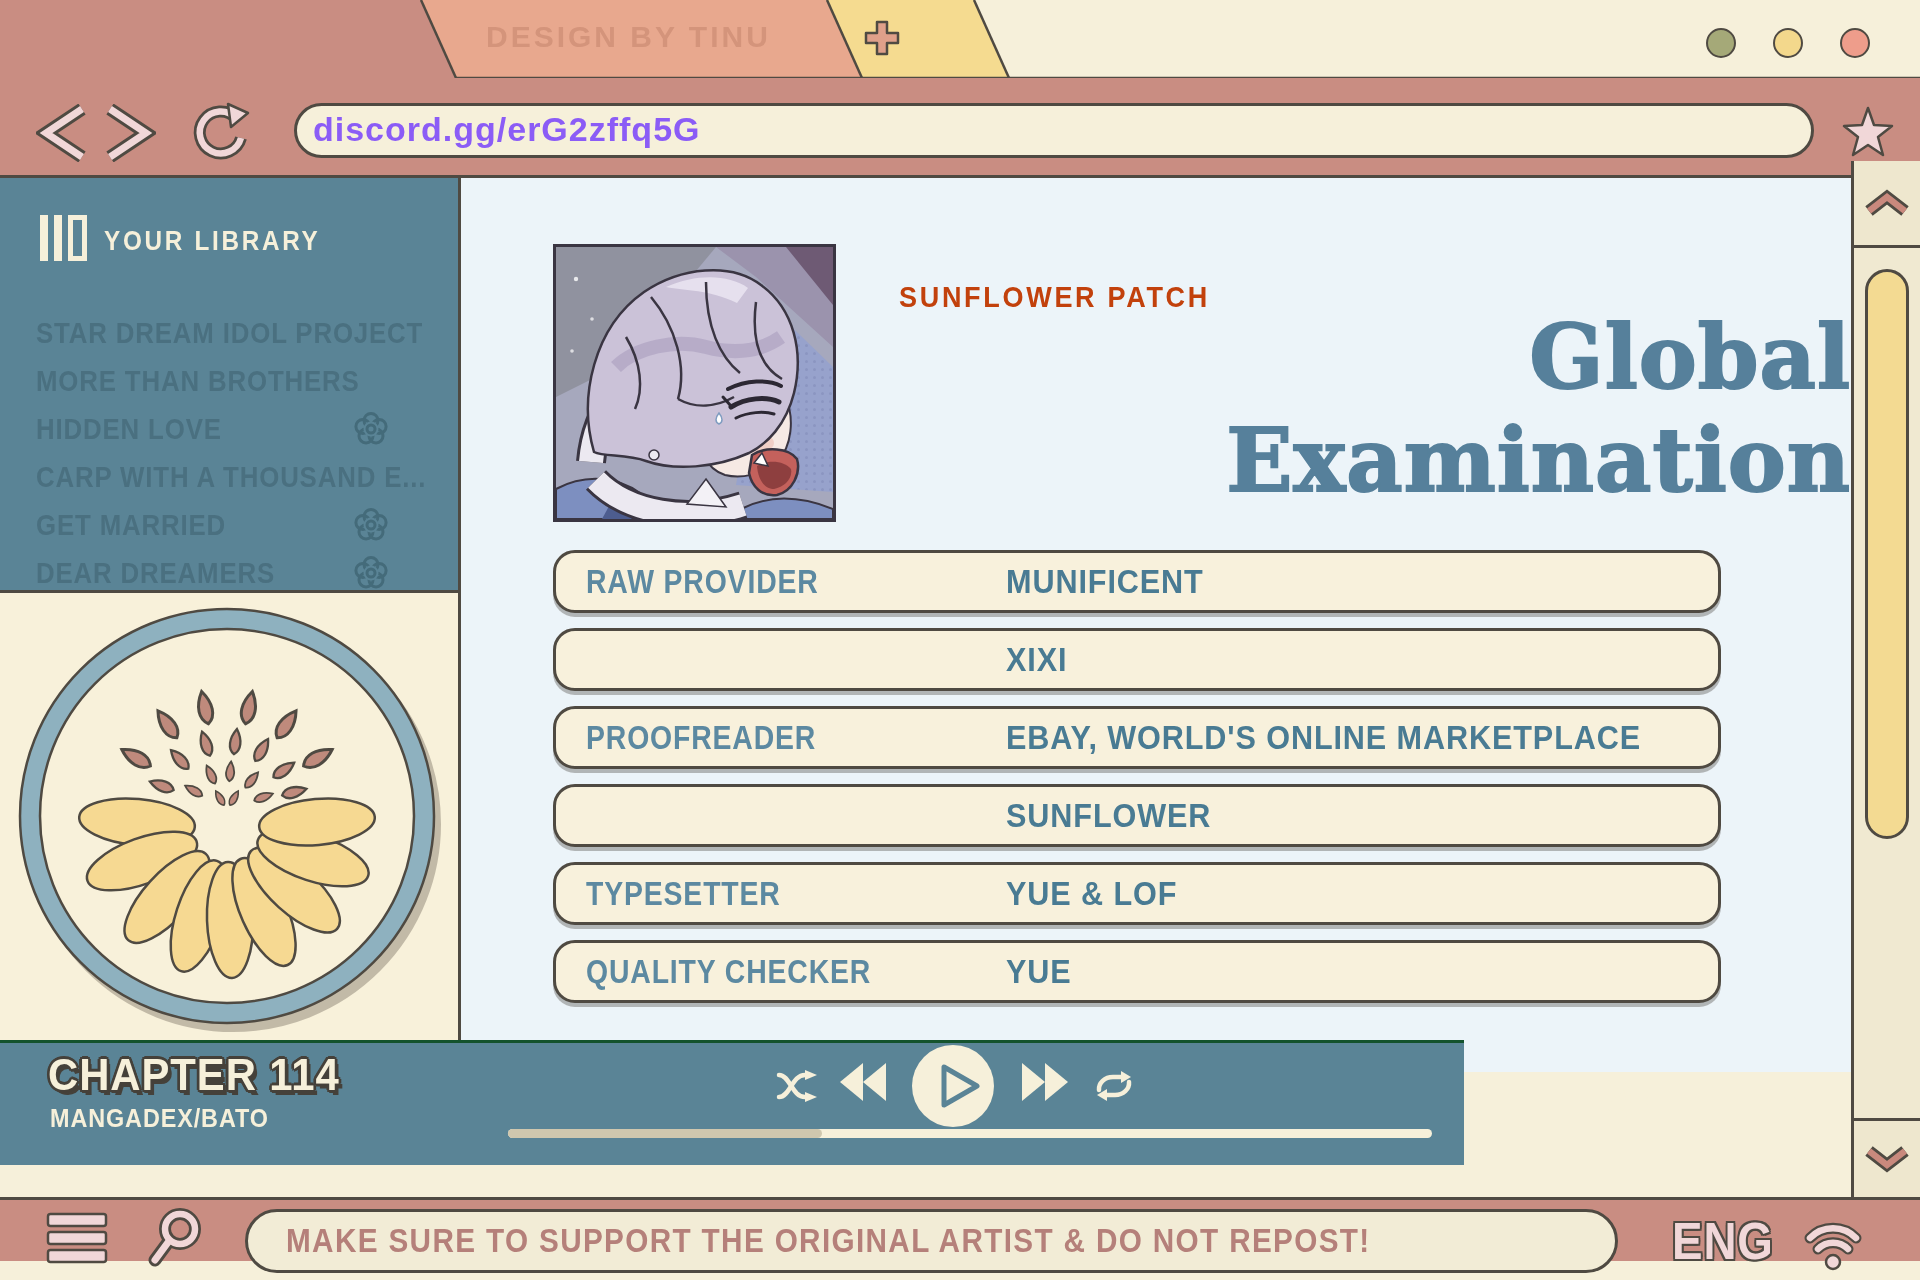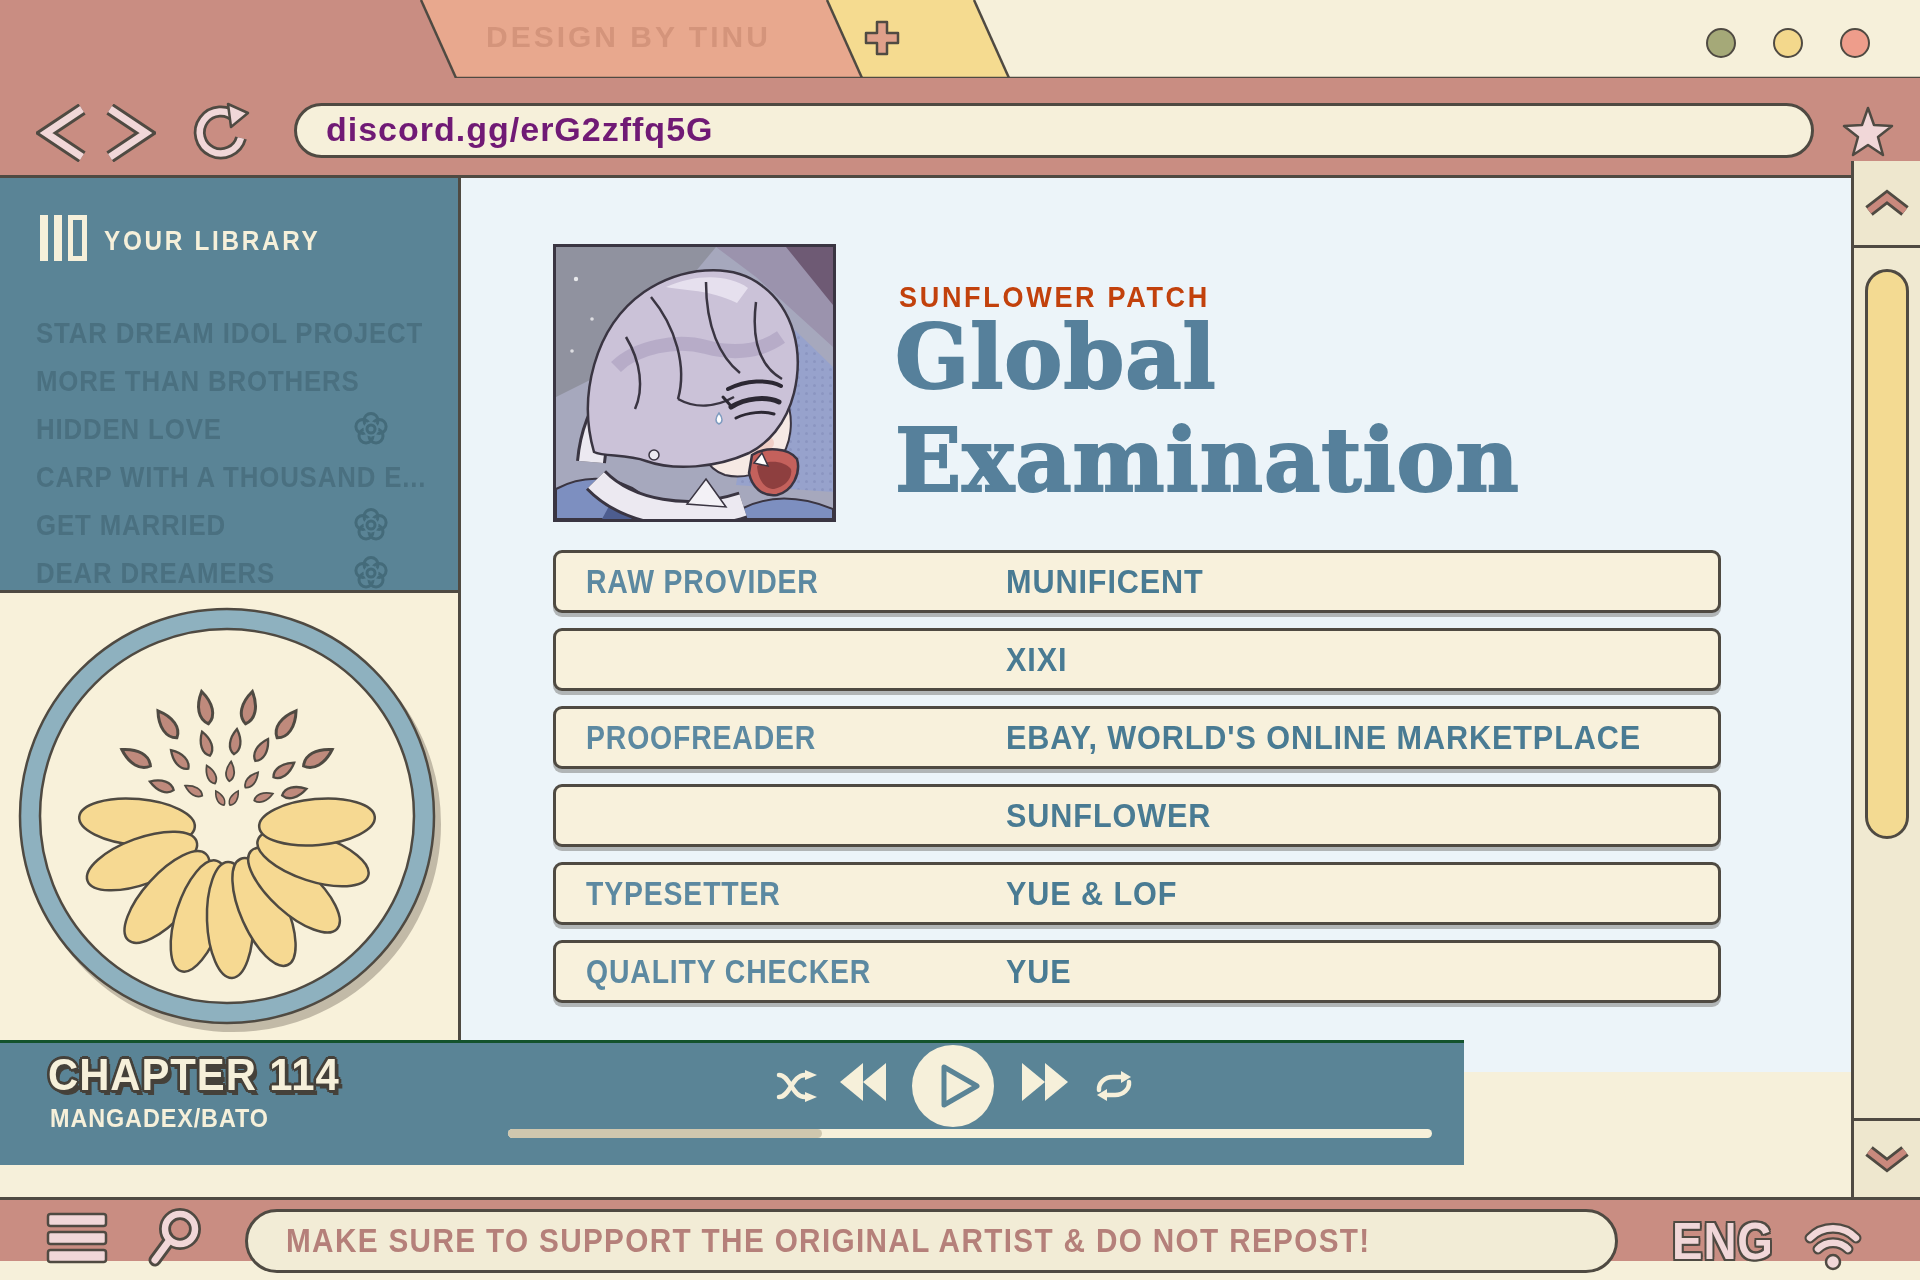--- a/index.html
+++ b/index.html
@@ -20,7 +20,7 @@
           border-bottom:3px solid #4f4a42;box-sizing:border-box;}
   #url-bar{left:294px;top:103px;width:1520px;height:55px;background:#f6f0da;
            border:3px solid #4f4a42;border-radius:29px;box-sizing:border-box;}
-  #url-text{left:326px;top:110px;font-size:34px;font-weight:bold;letter-spacing:1px;color:#701a75;}
+  #url-text{left:313px;top:110px;font-size:34px;font-weight:bold;letter-spacing:1px;color:#8b5cf6;}
 
   
   #sidebar{left:0;top:178px;width:461px;height:412px;background:#5a8496;

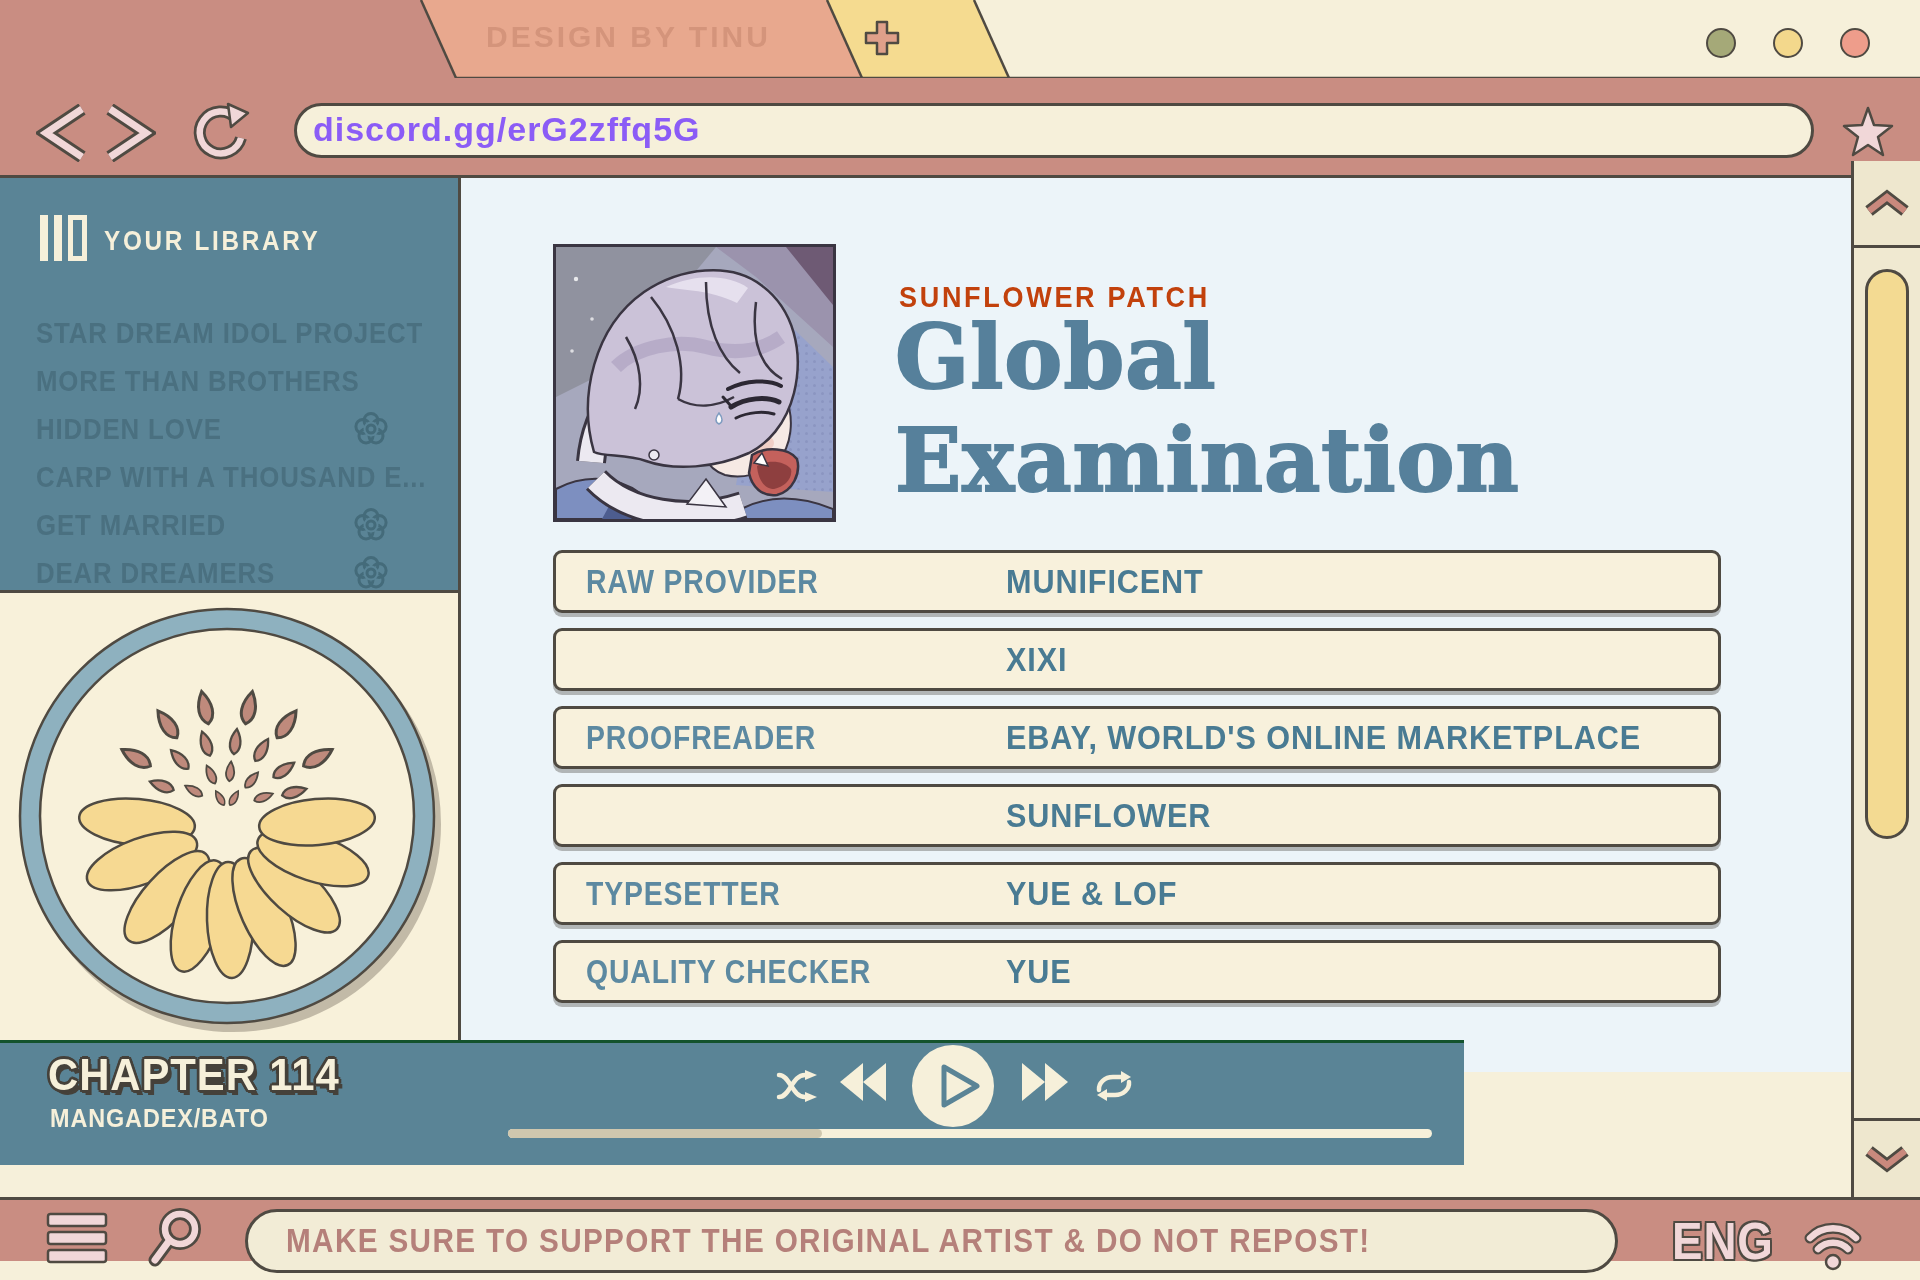--- a/index.html
+++ b/index.html
@@ -39,7 +39,7 @@
   #cover{left:92px;top:66px;width:277px;height:272px;border:3px solid #3a3542;}
   #series-group{left:438px;top:102px;font-size:30px;font-weight:600;letter-spacing:3px;color:#c2410c;}
   #series-title{left:434px;top:128px;font-size:87px;font-weight:bold;color:#56809b;
-                font-family:"DejaVu Serif",serif;-webkit-text-stroke:2px #56809b;letter-spacing:1px;}
+                font-family:"DejaVu Serif",serif;-webkit-text-stroke:2px #56809b;letter-spacing:1px;text-align:right;}
   .credit-row{left:92px;width:1168px;height:63px;background:#f8f1dc;border:3px solid #4f4a42;
               border-radius:9px;box-sizing:border-box;box-shadow:0 4px 0 rgba(70,64,56,.35);}
   .credit-role{position:absolute;left:30px;top:0;line-height:57px;font-size:33px;

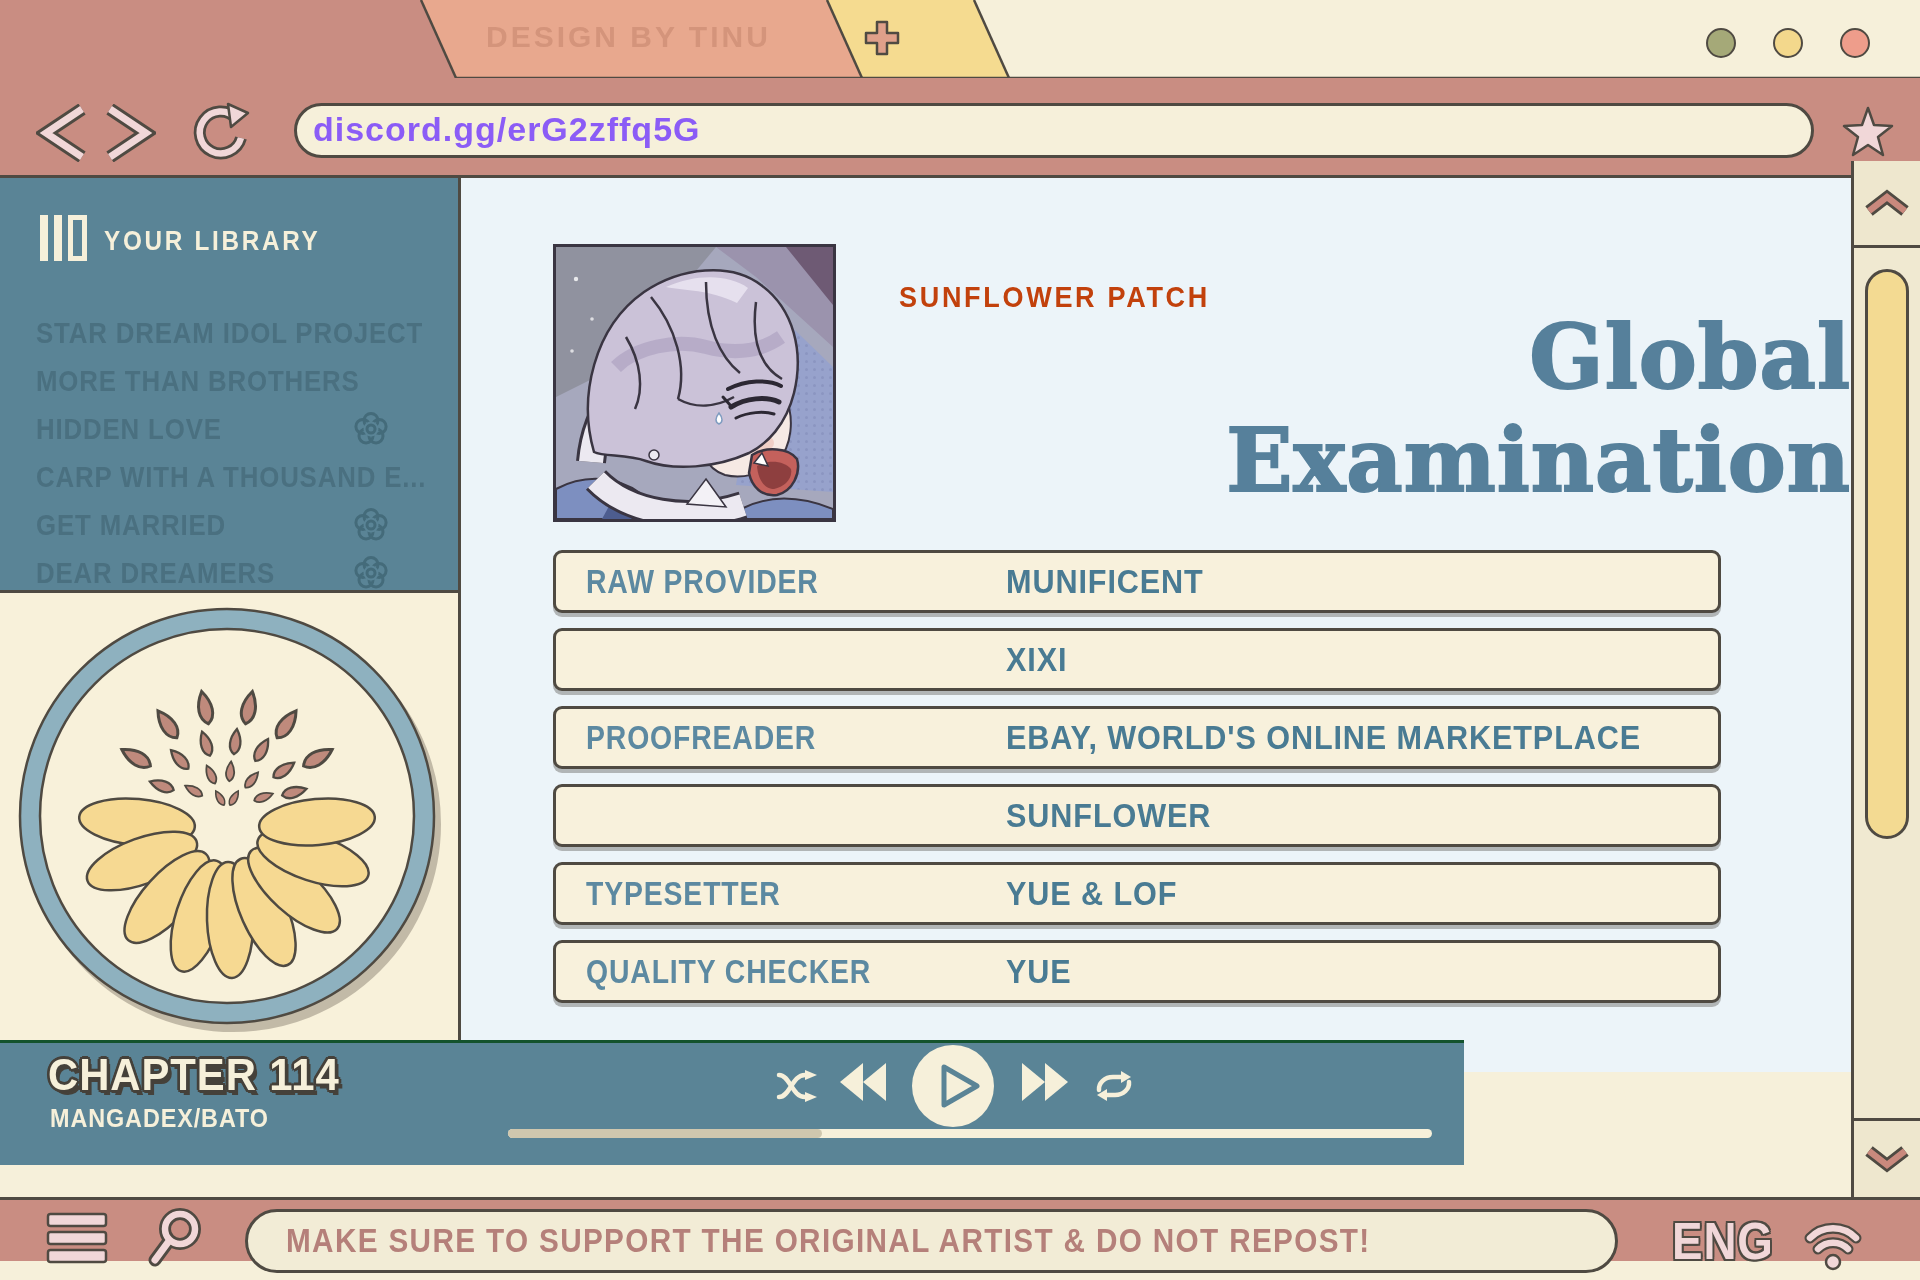--- a/index.html
+++ b/index.html
@@ -41,7 +41,7 @@
   #series-title{left:434px;top:128px;font-size:87px;font-weight:bold;color:#56809b;
                 font-family:"DejaVu Serif",serif;-webkit-text-stroke:2px #56809b;letter-spacing:1px;text-align:right;}
   .credit-row{left:92px;width:1168px;height:63px;background:#f8f1dc;border:3px solid #4f4a42;
-              border-radius:9px;box-sizing:border-box;box-shadow:0 4px 0 rgba(70,64,56,.35);}
+              border-radius:22px;box-sizing:border-box;box-shadow:0 4px 0 rgba(70,64,56,.35);}
   .credit-role{position:absolute;left:30px;top:0;line-height:57px;font-size:33px;
                letter-spacing:1px;color:#5c89a1;font-weight:600;white-space:nowrap;}
   .credit-name{position:absolute;left:450px;top:0;line-height:57px;font-size:34px;

